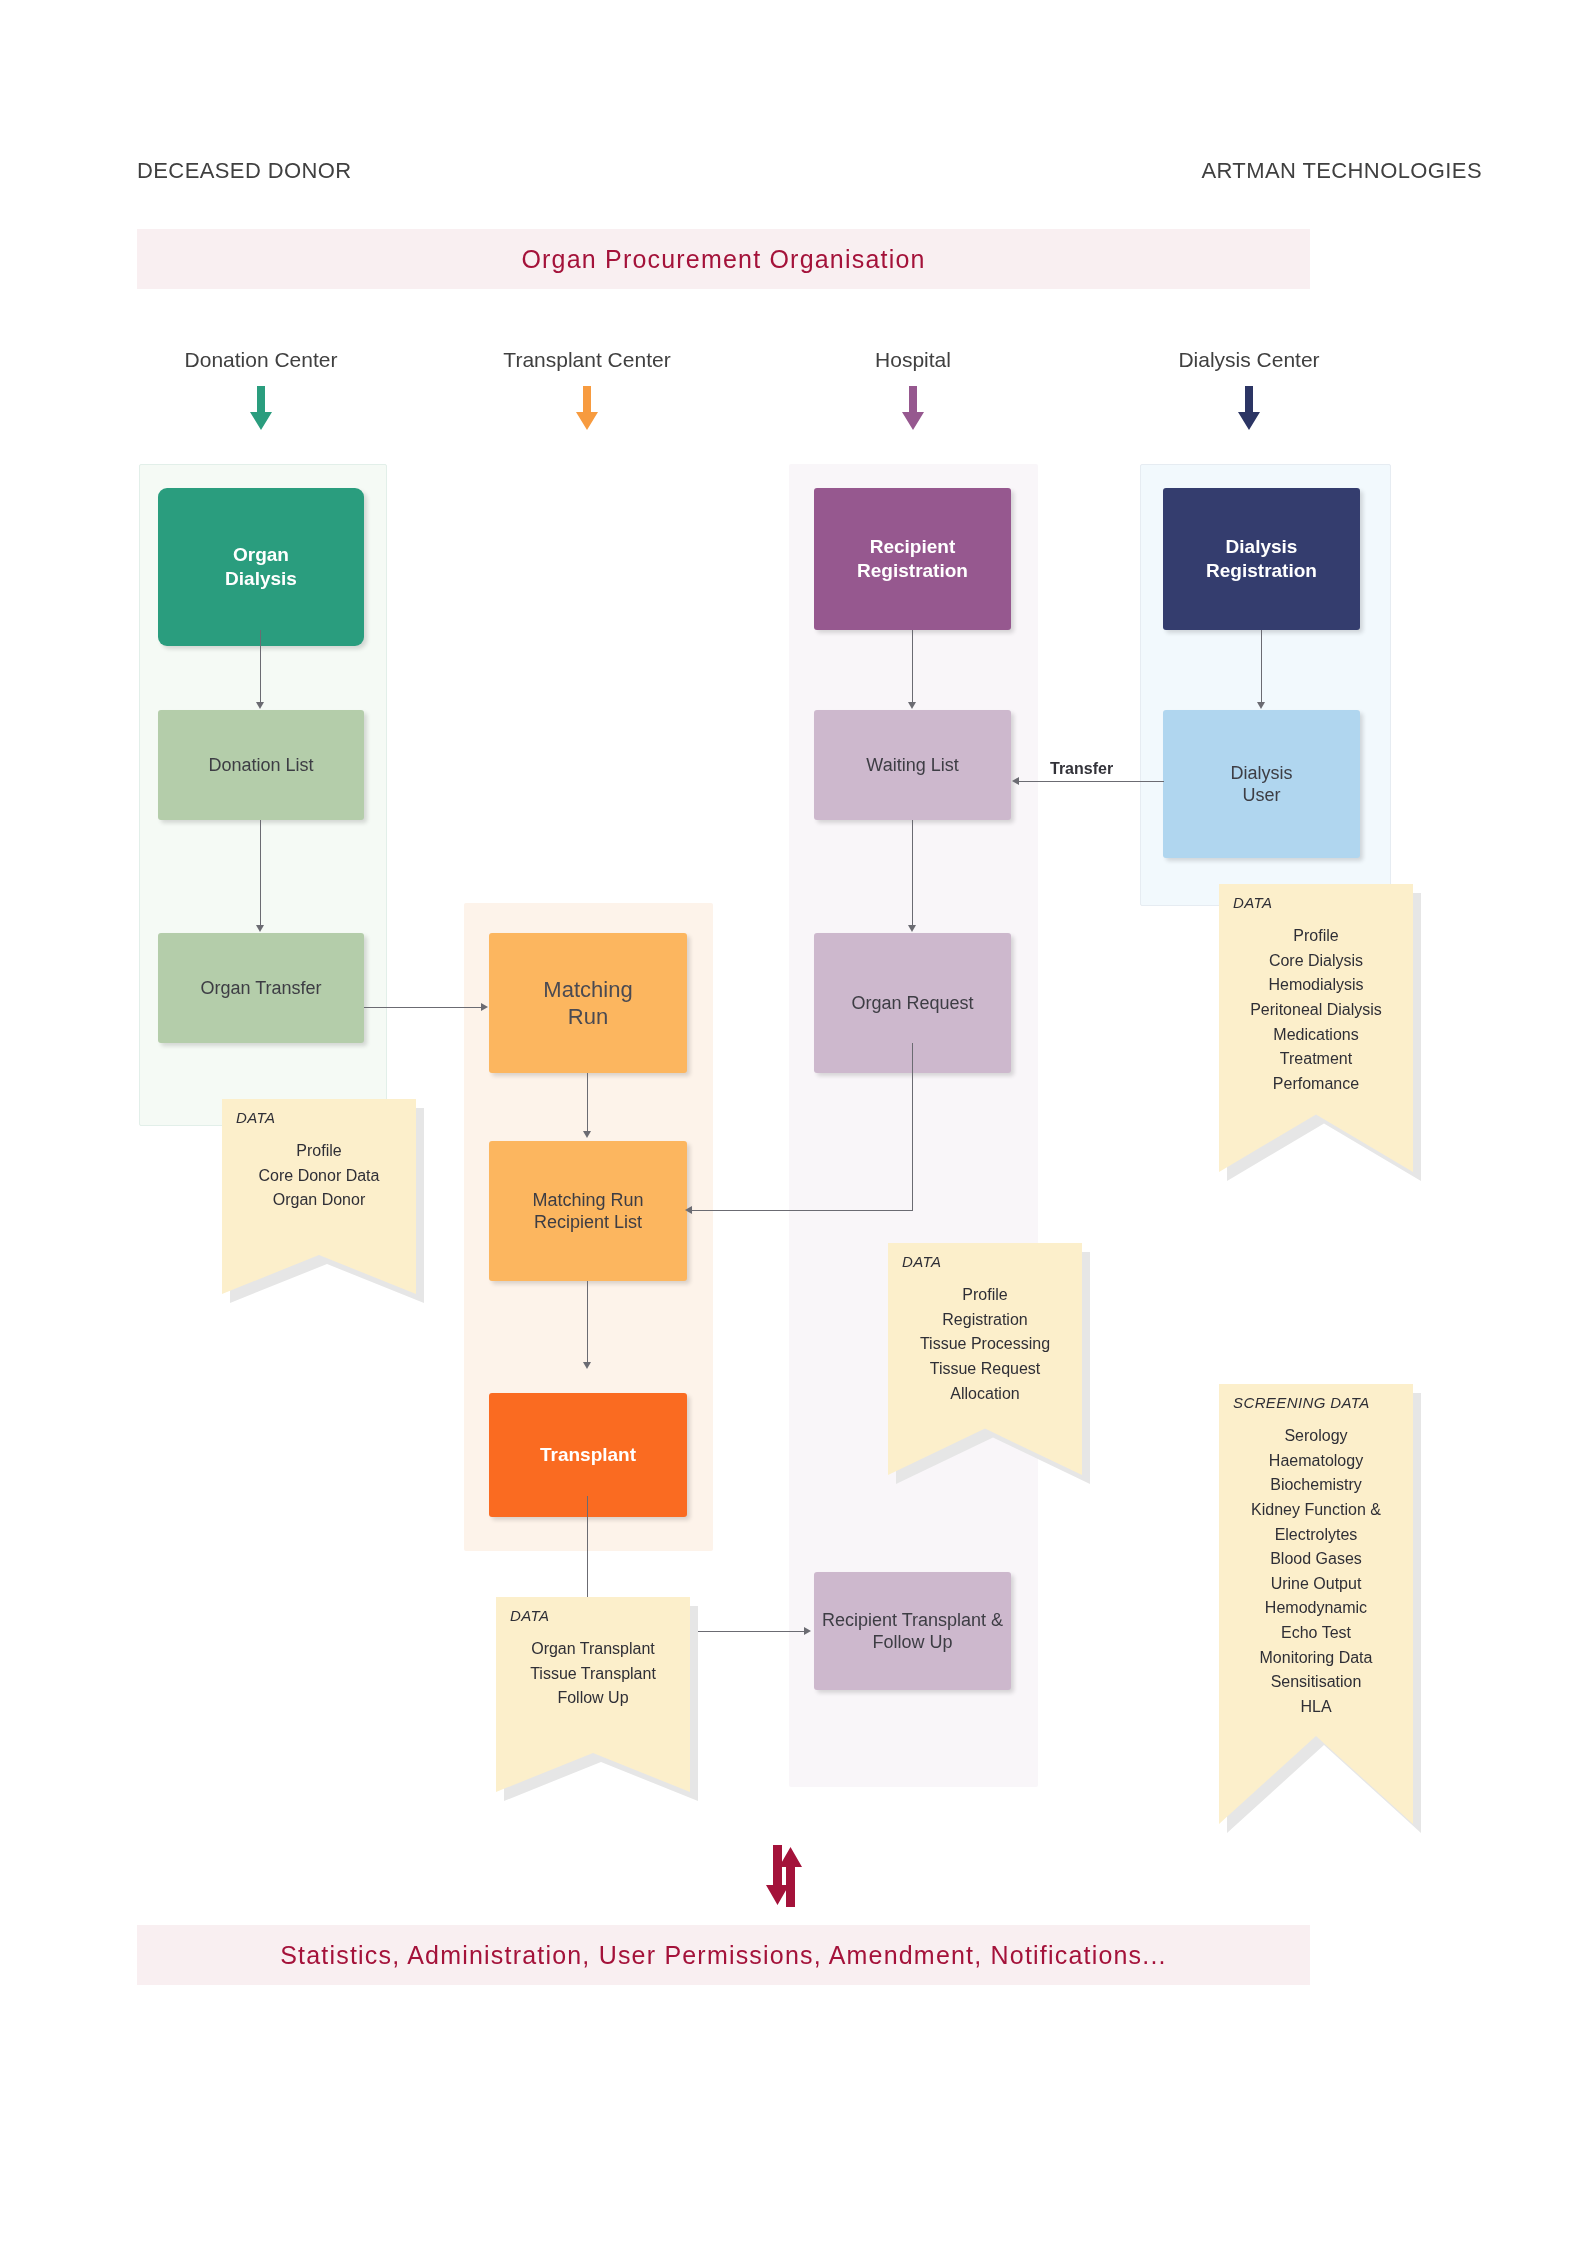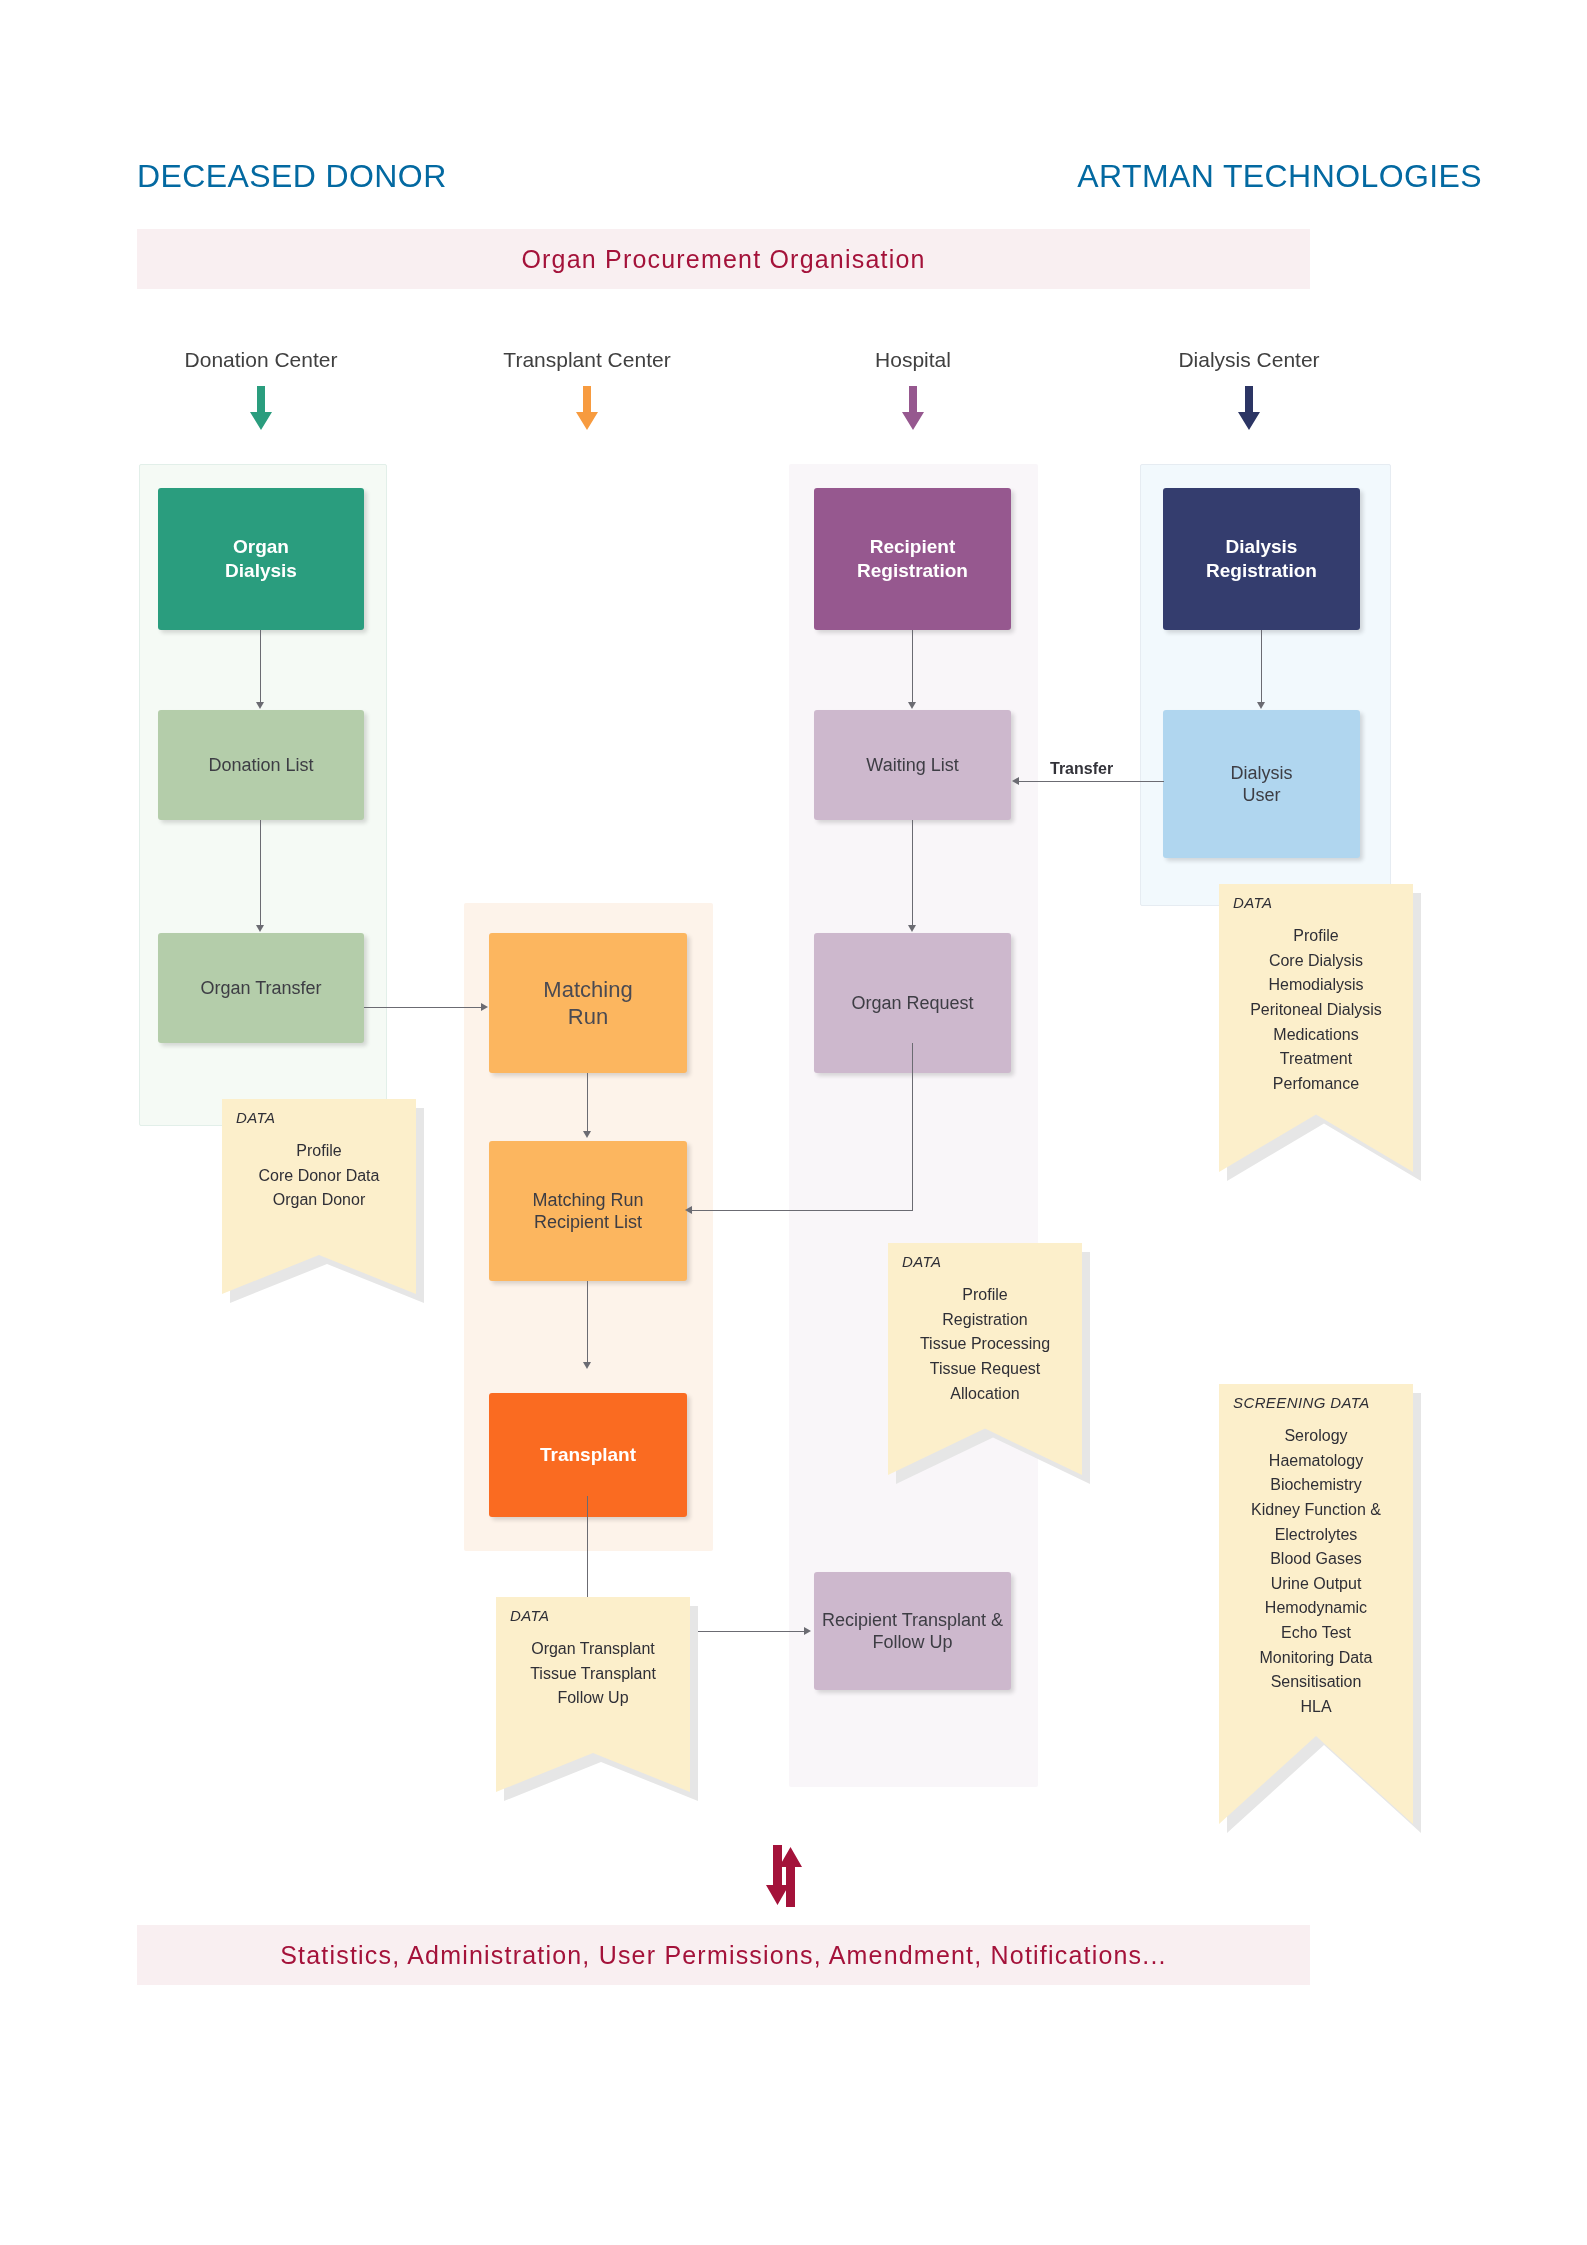--- a/index.html
+++ b/index.html
@@ -11,7 +11,7 @@
   #stage{position:absolute;left:0;top:0;width:1587px;height:2245px;}
 
   
-  .hdr{position:absolute;color:#0369a1;font-size:32px;letter-spacing:.4px;}
+  .hdr{position:absolute;color:#404040;font-size:22px;letter-spacing:.4px;}
   .hdr-left{left:137px;top:158px;}
   .hdr-right{right:105px;top:158px;text-align:right;}
 

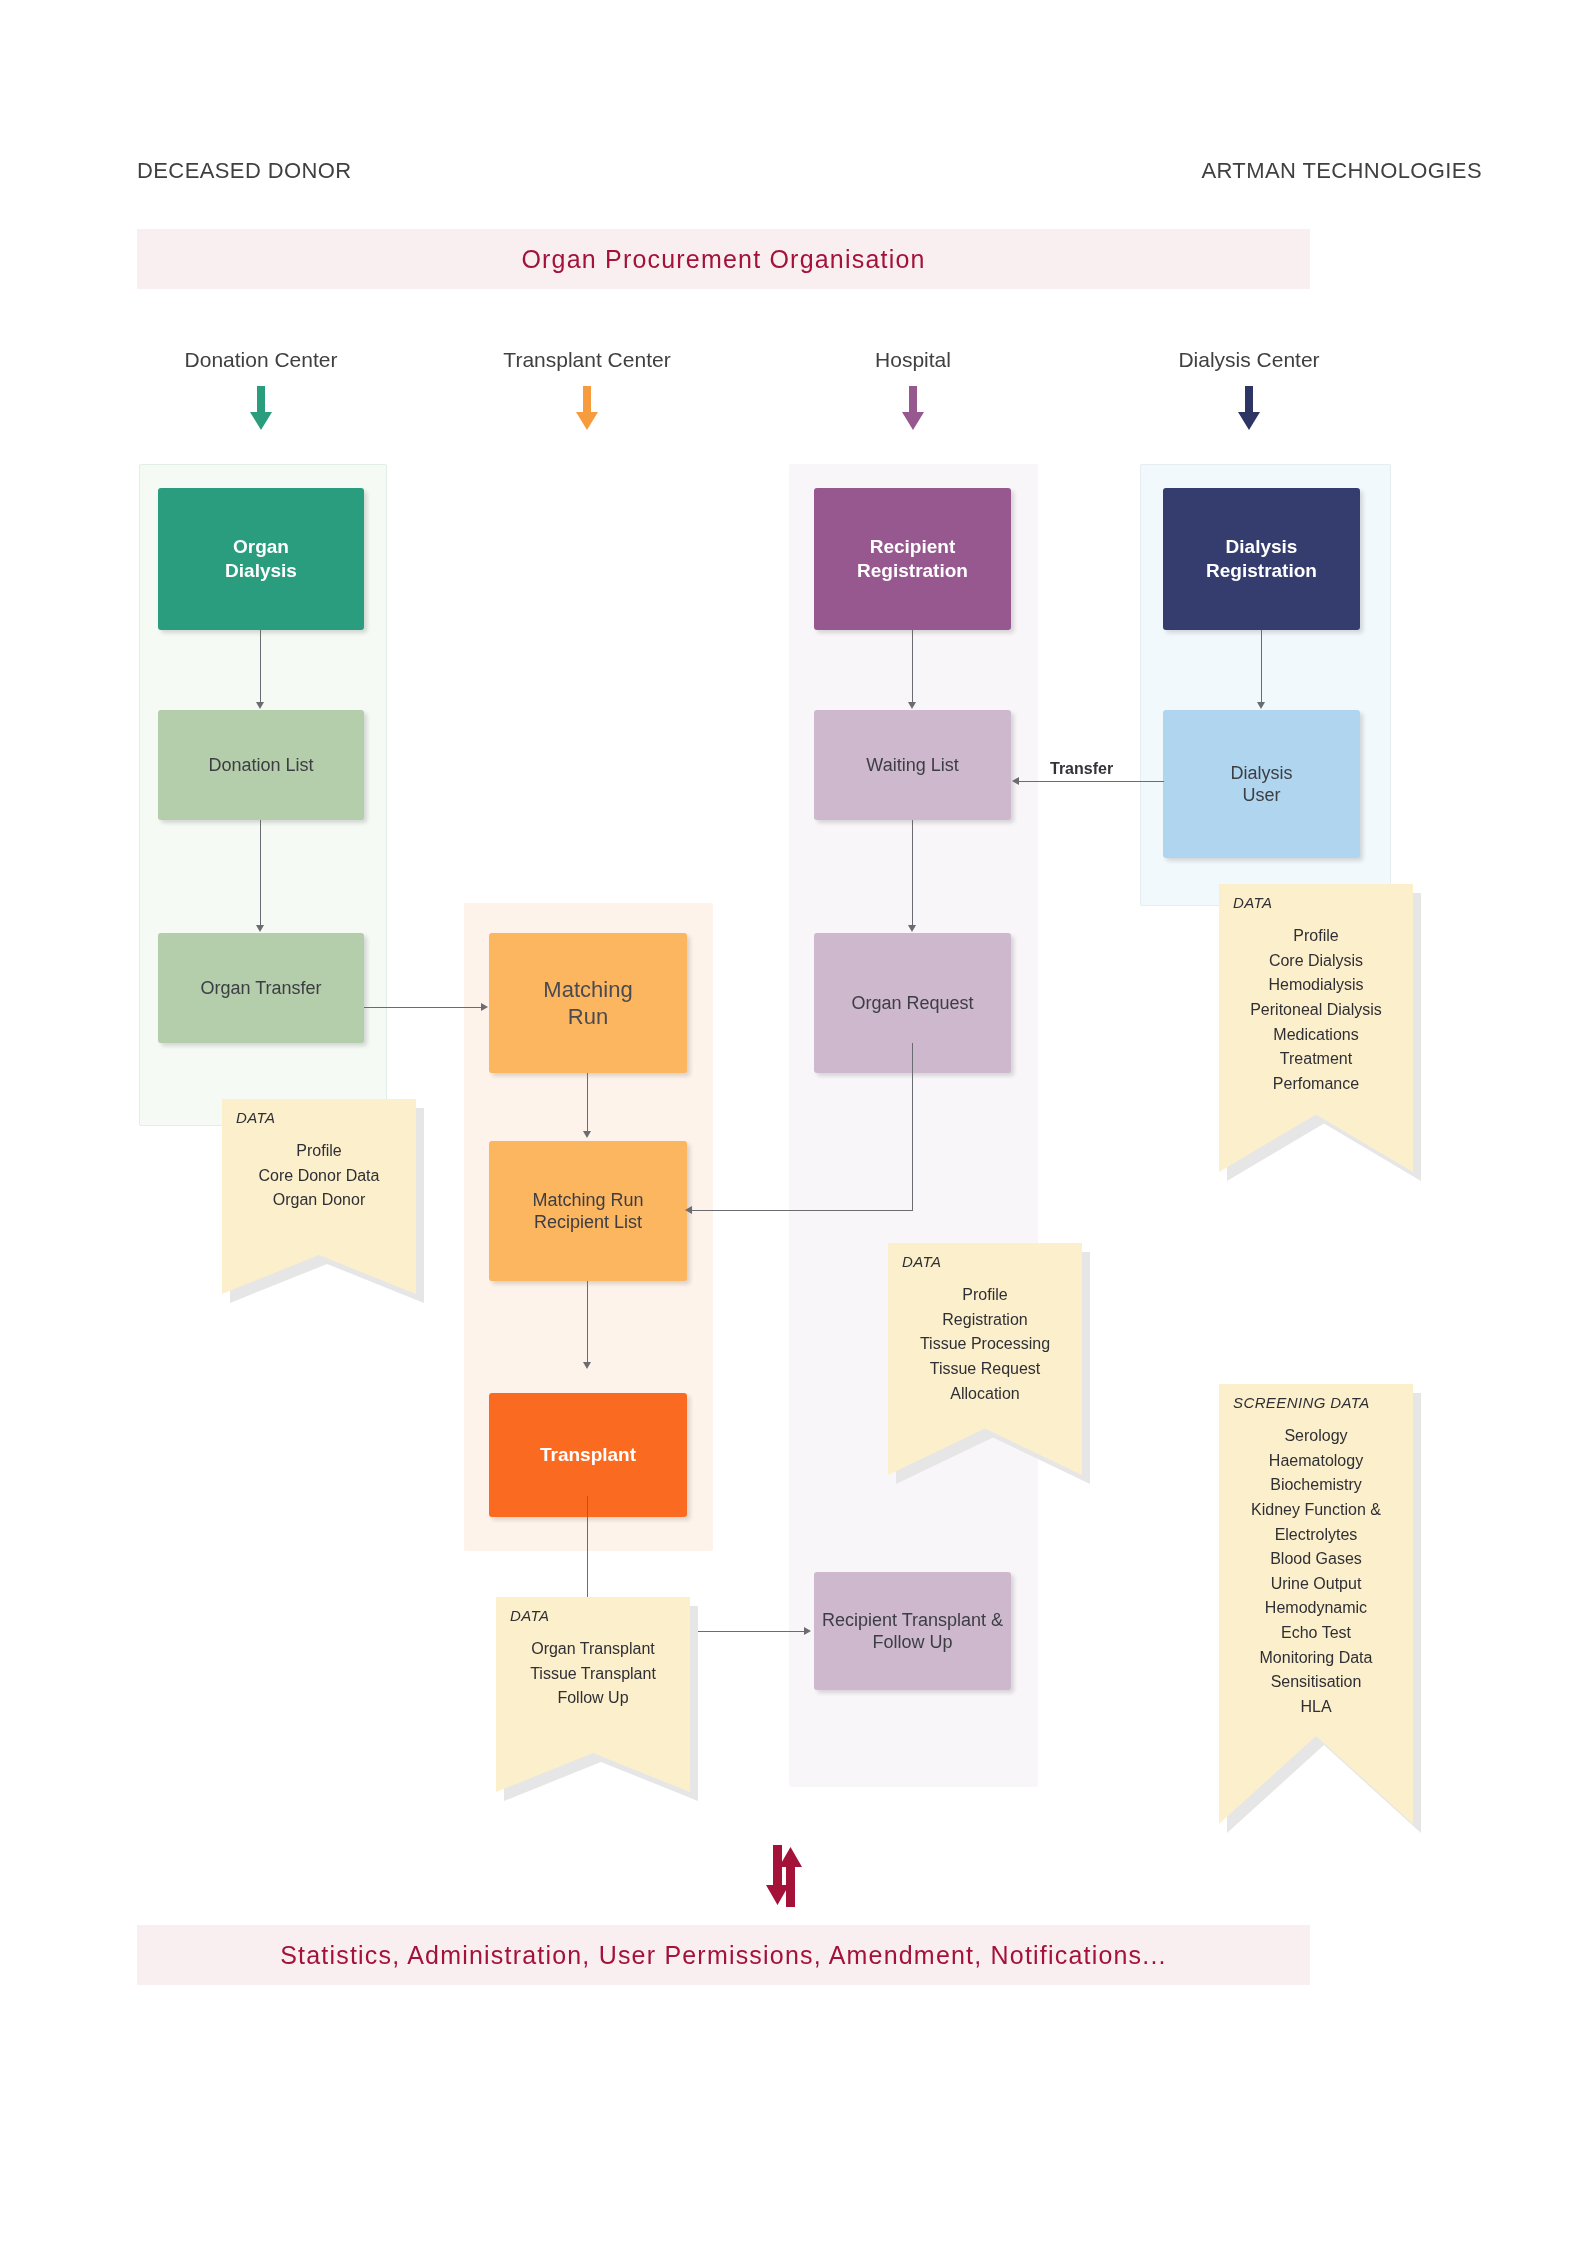--- a/index.html
+++ b/index.html
@@ -127,7 +127,7 @@
   <div class="lane lane-purple" style="left:789px;top:464px;width:249px;height:1323px;"></div>
   <div class="lane lane-blue" style="left:1140px;top:464px;width:249px;height:440px;"></div>
 
-  <div class="node c-green-dark" style="left:158px;top:488px;width:206px;height:142px;">
+  <div class="node c-green-dark" style="left:158px;top:488px;width:206px;height:158px;border-radius:9px;">
     <div class="n-strong">
       <span>Organ</span>
       <span>Dialysis</span>

